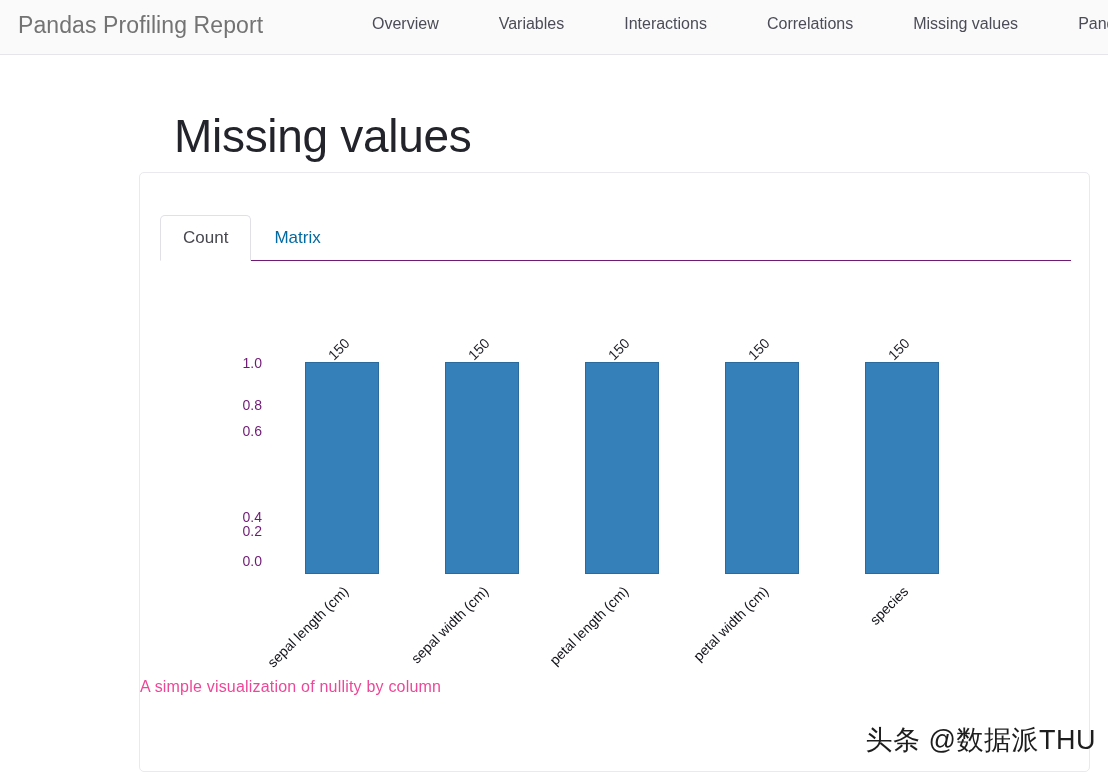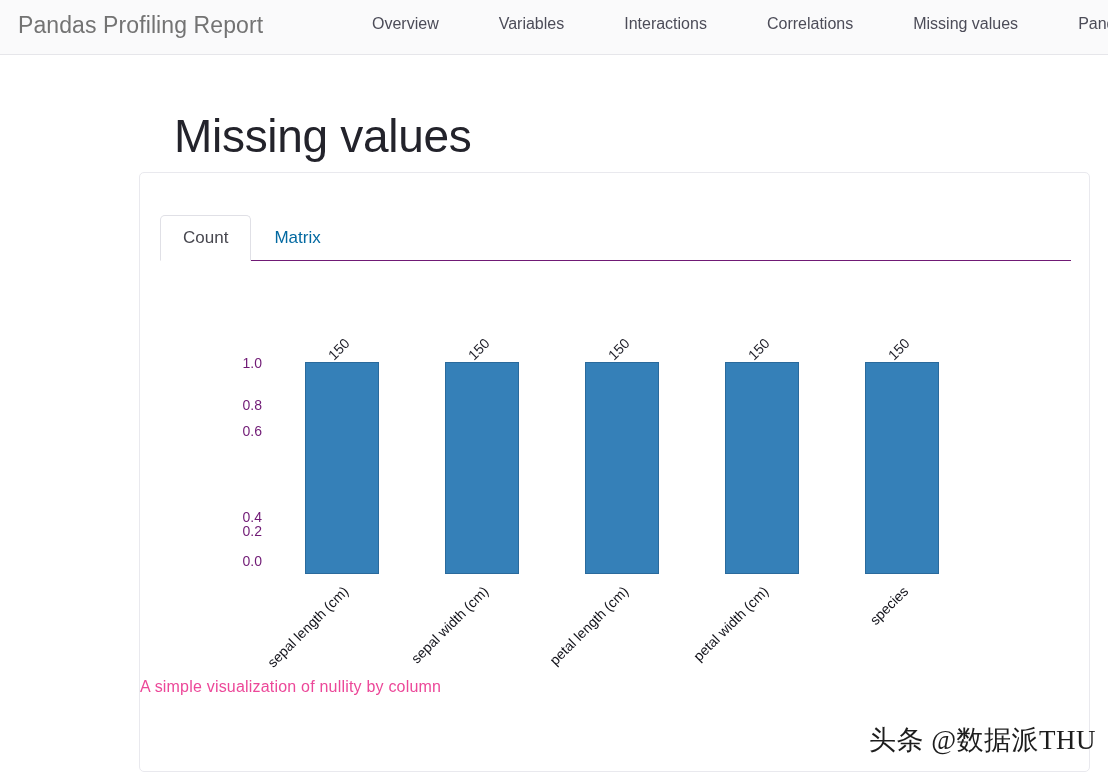--- a/index.html
+++ b/index.html
@@ -189,7 +189,7 @@
     bottom: 14px;
     font-size: 27px;
     color: #1d1d1d;
-    font-family: Liberation Serif, serif;
+    font-family: Liberation Sans, sans-serif;
     letter-spacing: 0.5px;
     white-space: nowrap;
   }

